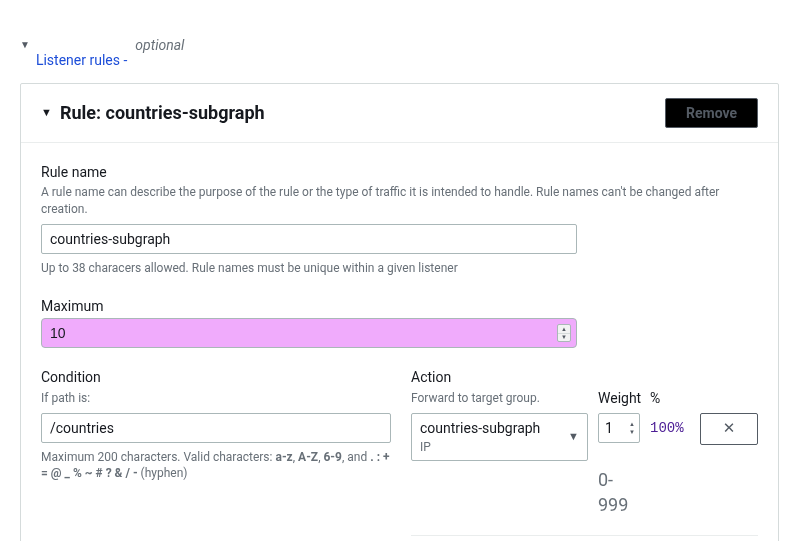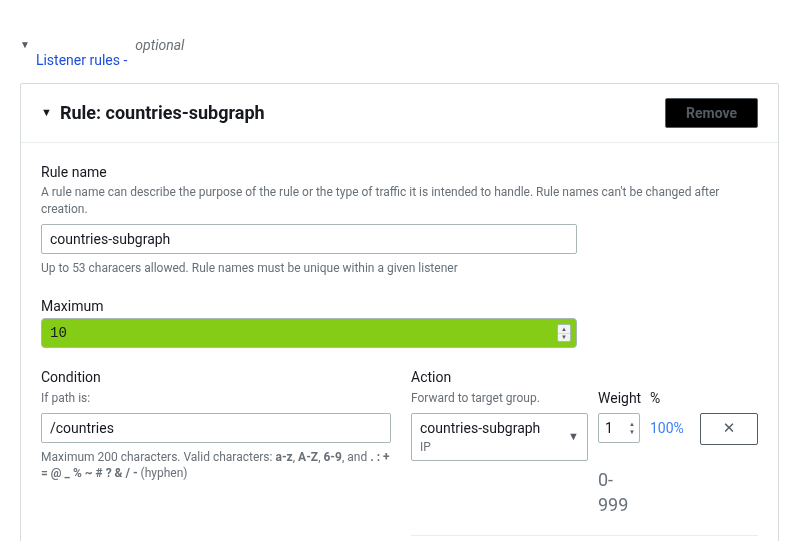--- a/index.html
+++ b/index.html
@@ -282,7 +282,7 @@
       <label class="field-label">Rule name</label>
       <div class="field-description">A rule name can describe the purpose of the rule or the type of traffic it is intended to handle. Rule names can't be changed after creation.</div>
       <input type="text" class="input-text" value="countries-subgraph" style="">
-      <div class="field-hint">Up to 53 characers allowed. Rule names must be unique within a given listener</div>
+      <div class="field-hint">Up to 38 characers allowed. Rule names must be unique within a given listener</div>
     </div>
 
     <div class="field">

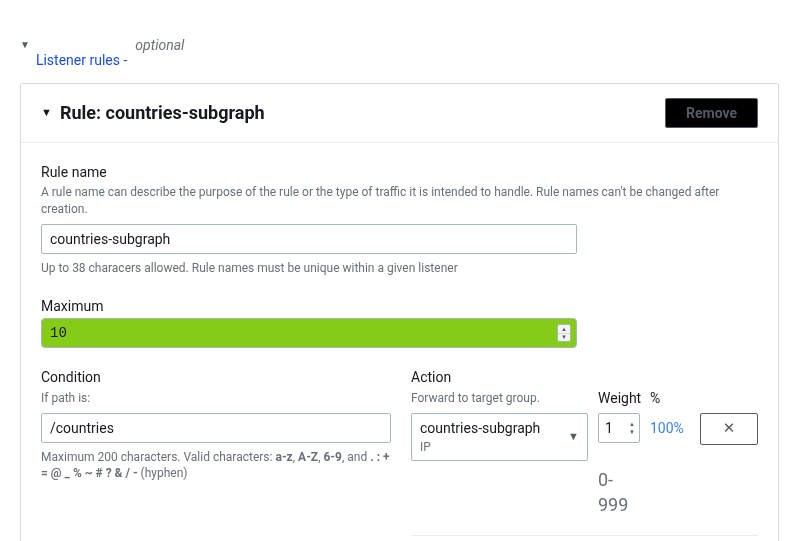--- a/index.html
+++ b/index.html
@@ -119,8 +119,8 @@
       border-radius: 4px;
       font-size: 14px;
       color: #16191f;
-      font-family: Liberation Mono, monospace;
-      background: #84cc16;
+      font-family: Liberation Sans, sans-serif;
+      background: #f0abfc;
     }
     .stepper {
       position: absolute;

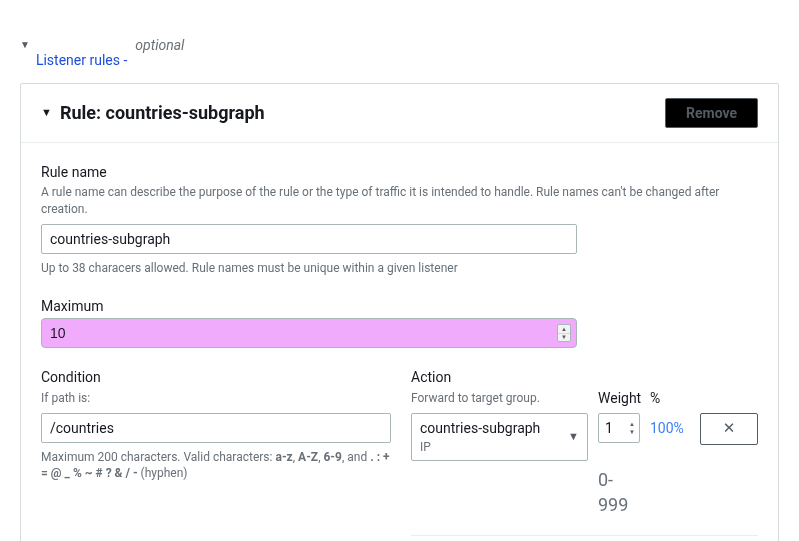--- a/index.html
+++ b/index.html
@@ -226,9 +226,10 @@
     }
     .pct {
       font-size: 14px;
-      color: #3b82f6;
+      color: #4c1d95;
       padding-top: 6px;
       min-width: 40px;
+      font-family: Liberation Mono, monospace;
     }
     .icon-btn {
       width: 58px;

